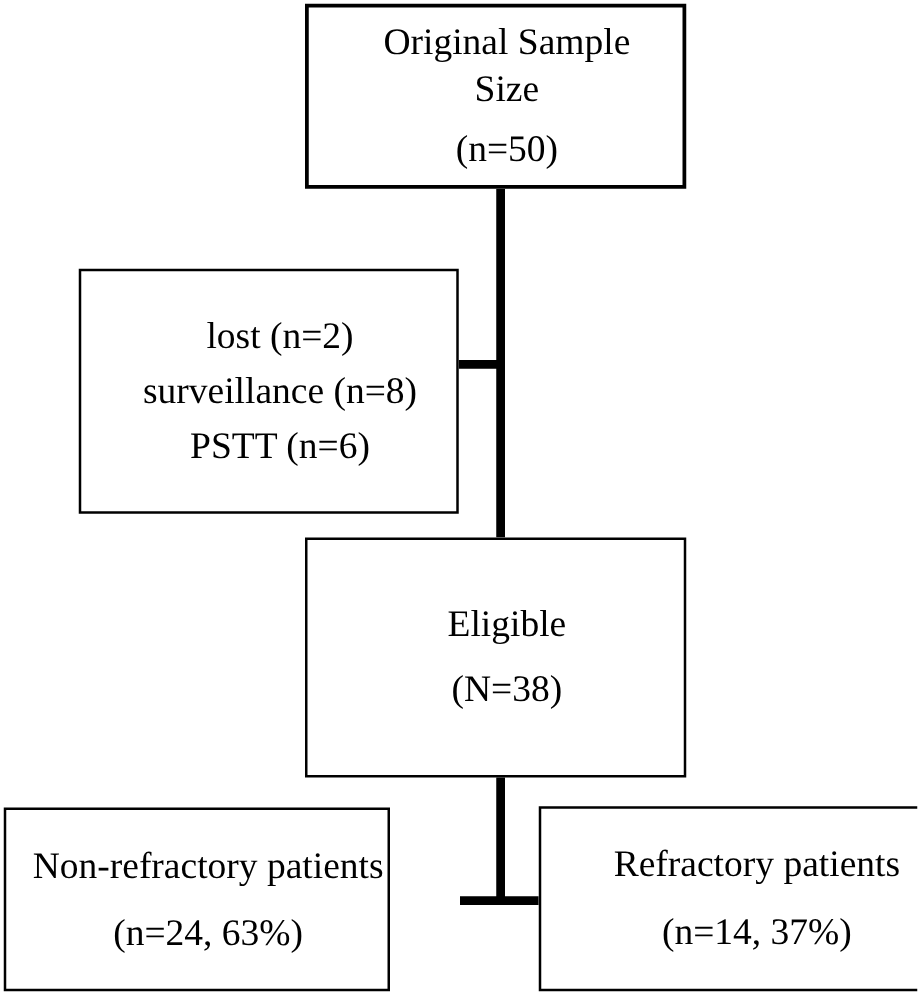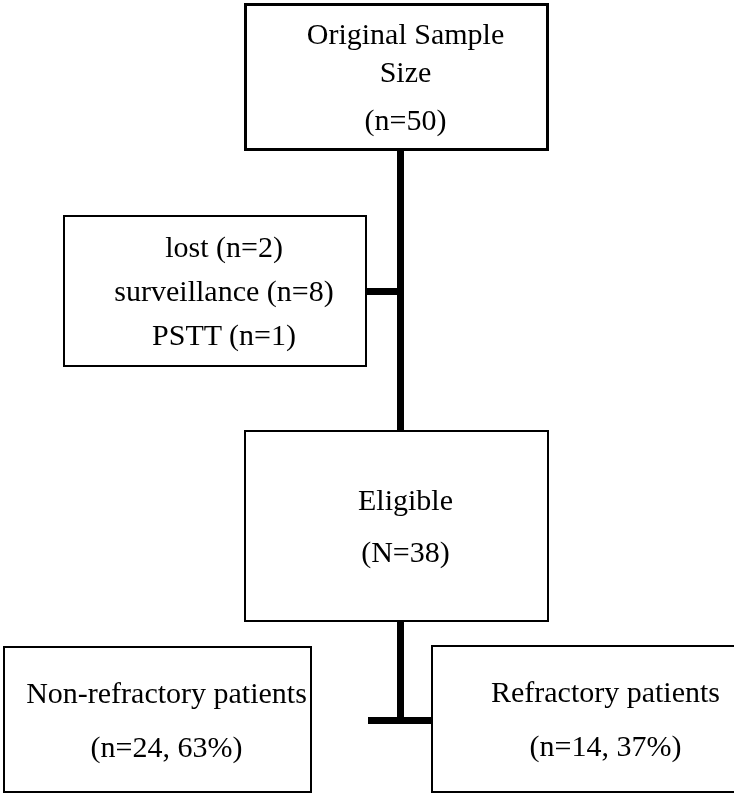--- a/index.html
+++ b/index.html
@@ -44,7 +44,7 @@
   .box-original .count { margin-top: 10px; }
 
   .box-excluded {
-    left: 63px; top: 215px; width: 304px; height: 152px;
+    left: 63px; top: 215px; width: 304px; height: 196px;
     line-height: 44px;
   }
 

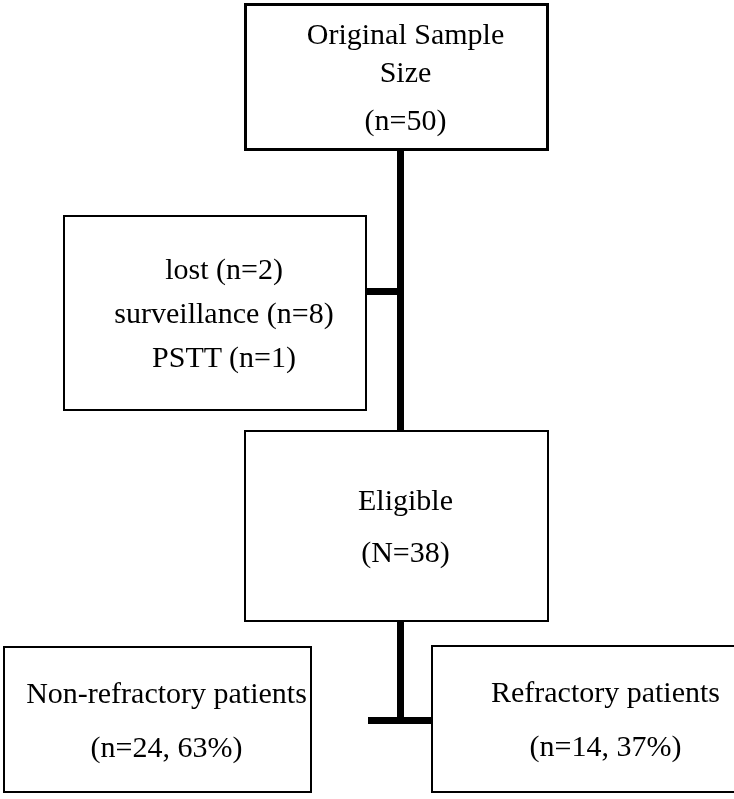--- a/index.html
+++ b/index.html
@@ -88,7 +88,7 @@
   <div class="box box-excluded">
     <div>lost (n=2)</div>
     <div>surveillance (n=8)</div>
-    <div>PSTT (n=1)</div>
+    <div>PSTT (n=6)</div>
   </div>
 
   <div class="box box-eligible">

